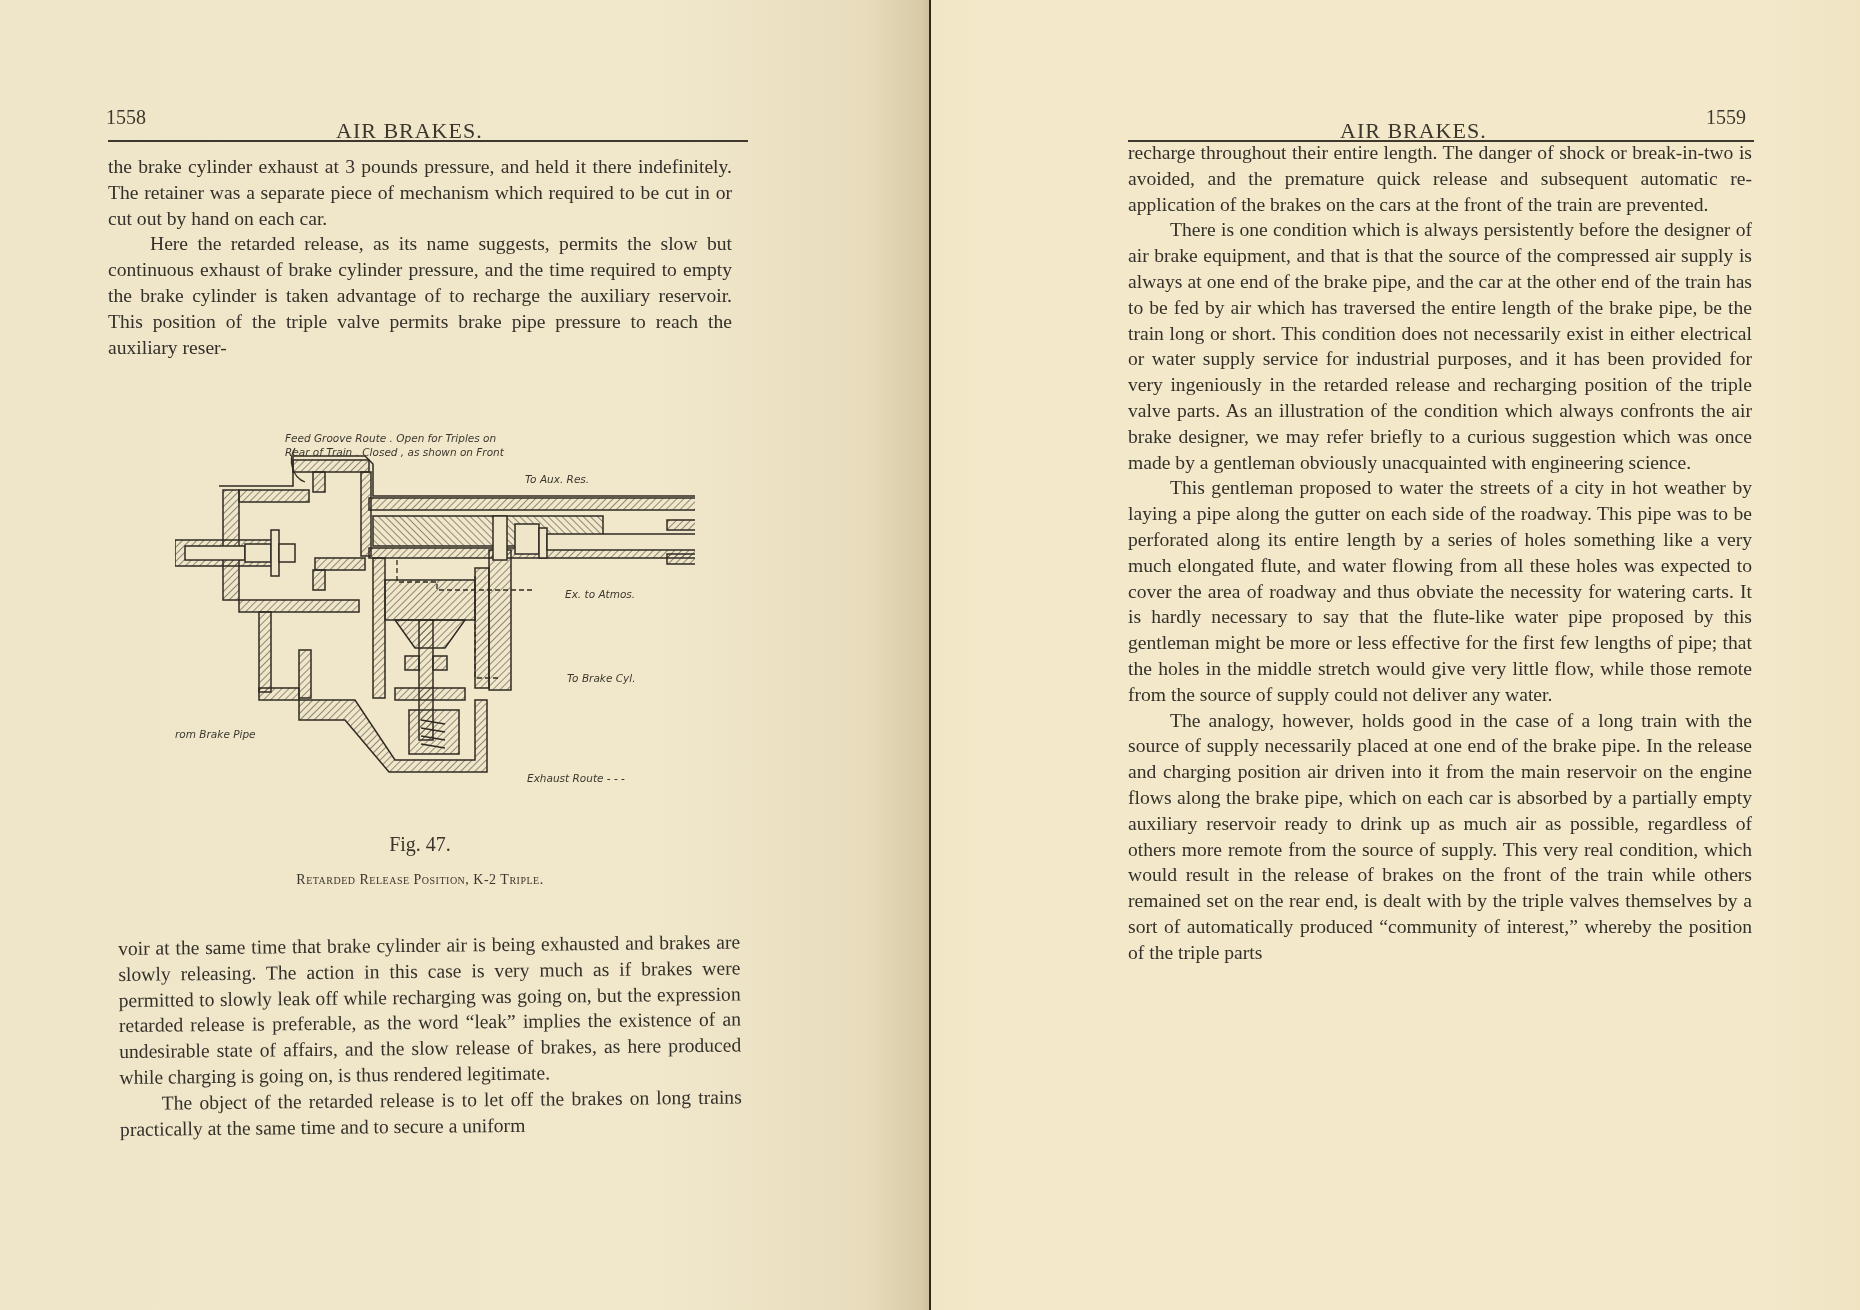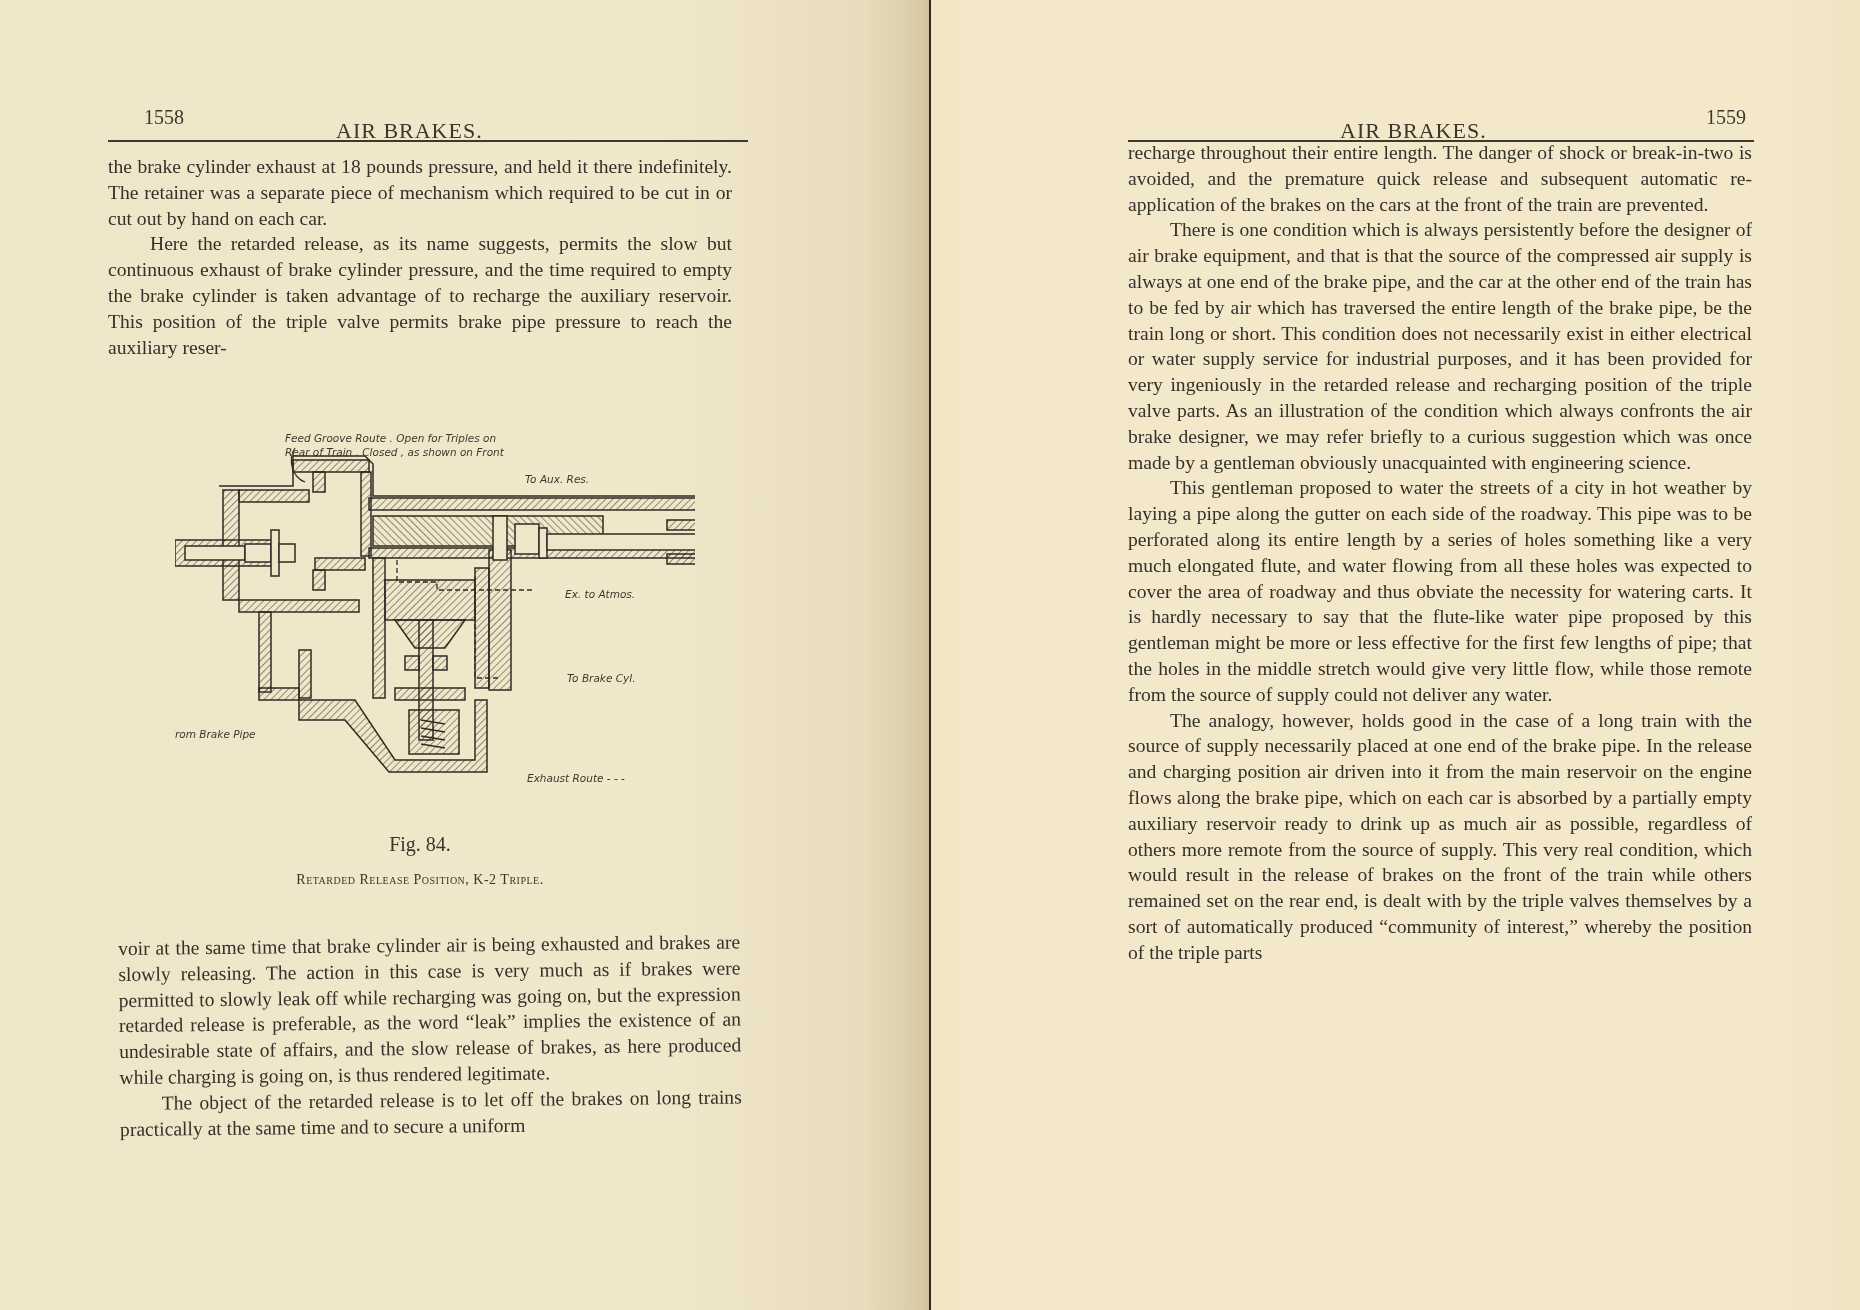--- a/index.html
+++ b/index.html
@@ -30,7 +30,7 @@
   }
   .left .header { left:106px; width:640px; }
   .right .header { left:1130px; width:624px; }
-  .header .pnum { position:absolute; top:0; font-size:20px;margin-left:38px; }
+  .header .pnum { position:absolute; top:0; font-size:20px; }
   .left .header .pnum { left:0; }
   .right .header .pnum { right:8px; font-weight:normal; }
   .header .running {

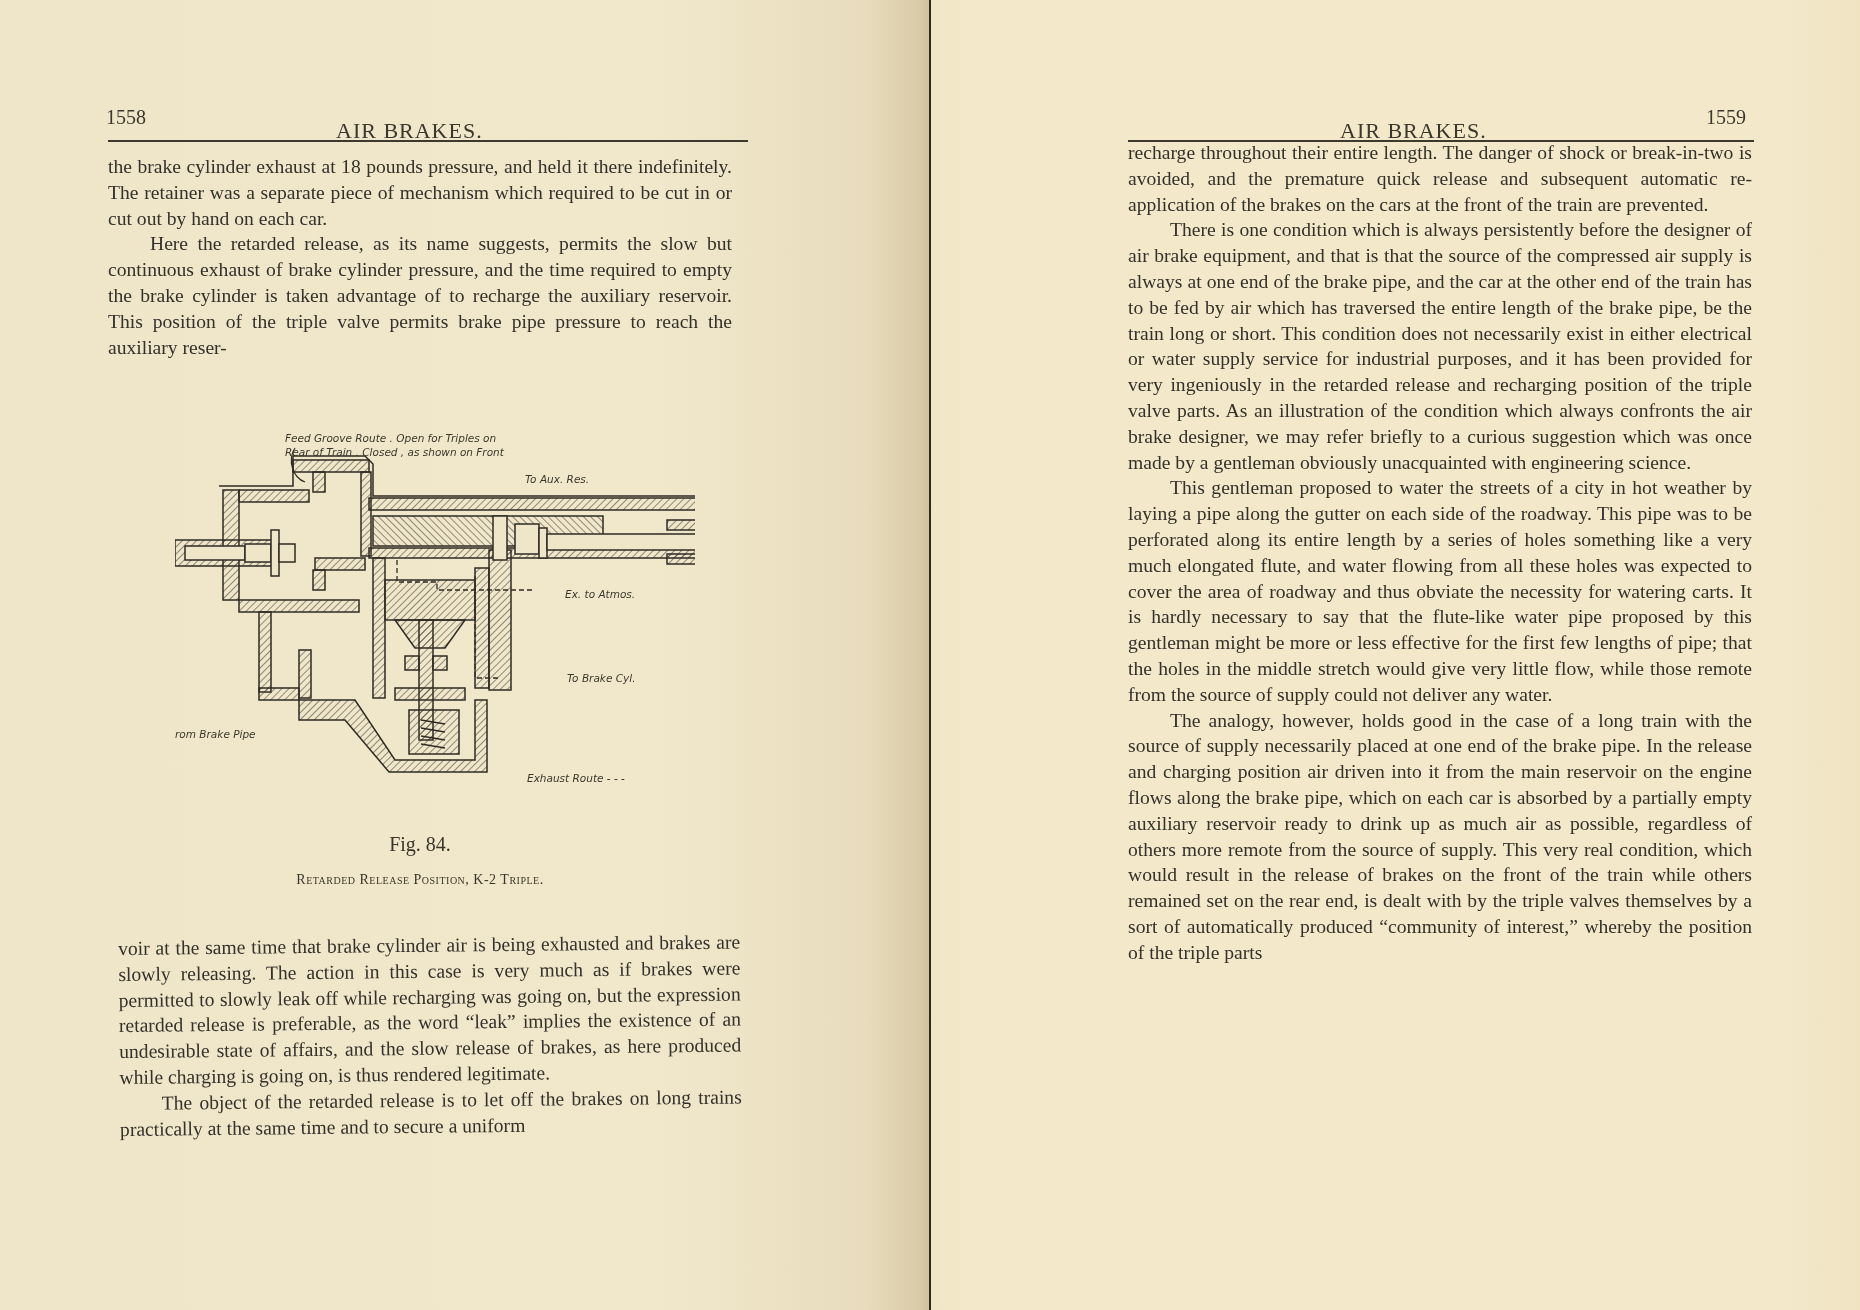--- a/index.html
+++ b/index.html
@@ -80,7 +80,7 @@
     <div class="rule"></div>
 
     <div class="text block-a">
-      <p class="cont">the brake cylinder exhaust at 18 pounds pressure, and held it there indefinitely. The retainer was a separate piece of mechanism which required to be cut in or cut out by hand on each car.</p>
+      <p class="cont">the brake cylinder exhaust at 3 pounds pressure, and held it there indefinitely. The retainer was a separate piece of mechanism which required to be cut in or cut out by hand on each car.</p>
       <p class="indent">Here the retarded release, as its name suggests, permits the slow but continuous exhaust of brake cylinder pressure, and the time required to empty the brake cylinder is taken advantage of to recharge the auxiliary reservoir. This position of the triple valve permits brake pipe pressure to reach the auxiliary reser-</p>
     </div>
 

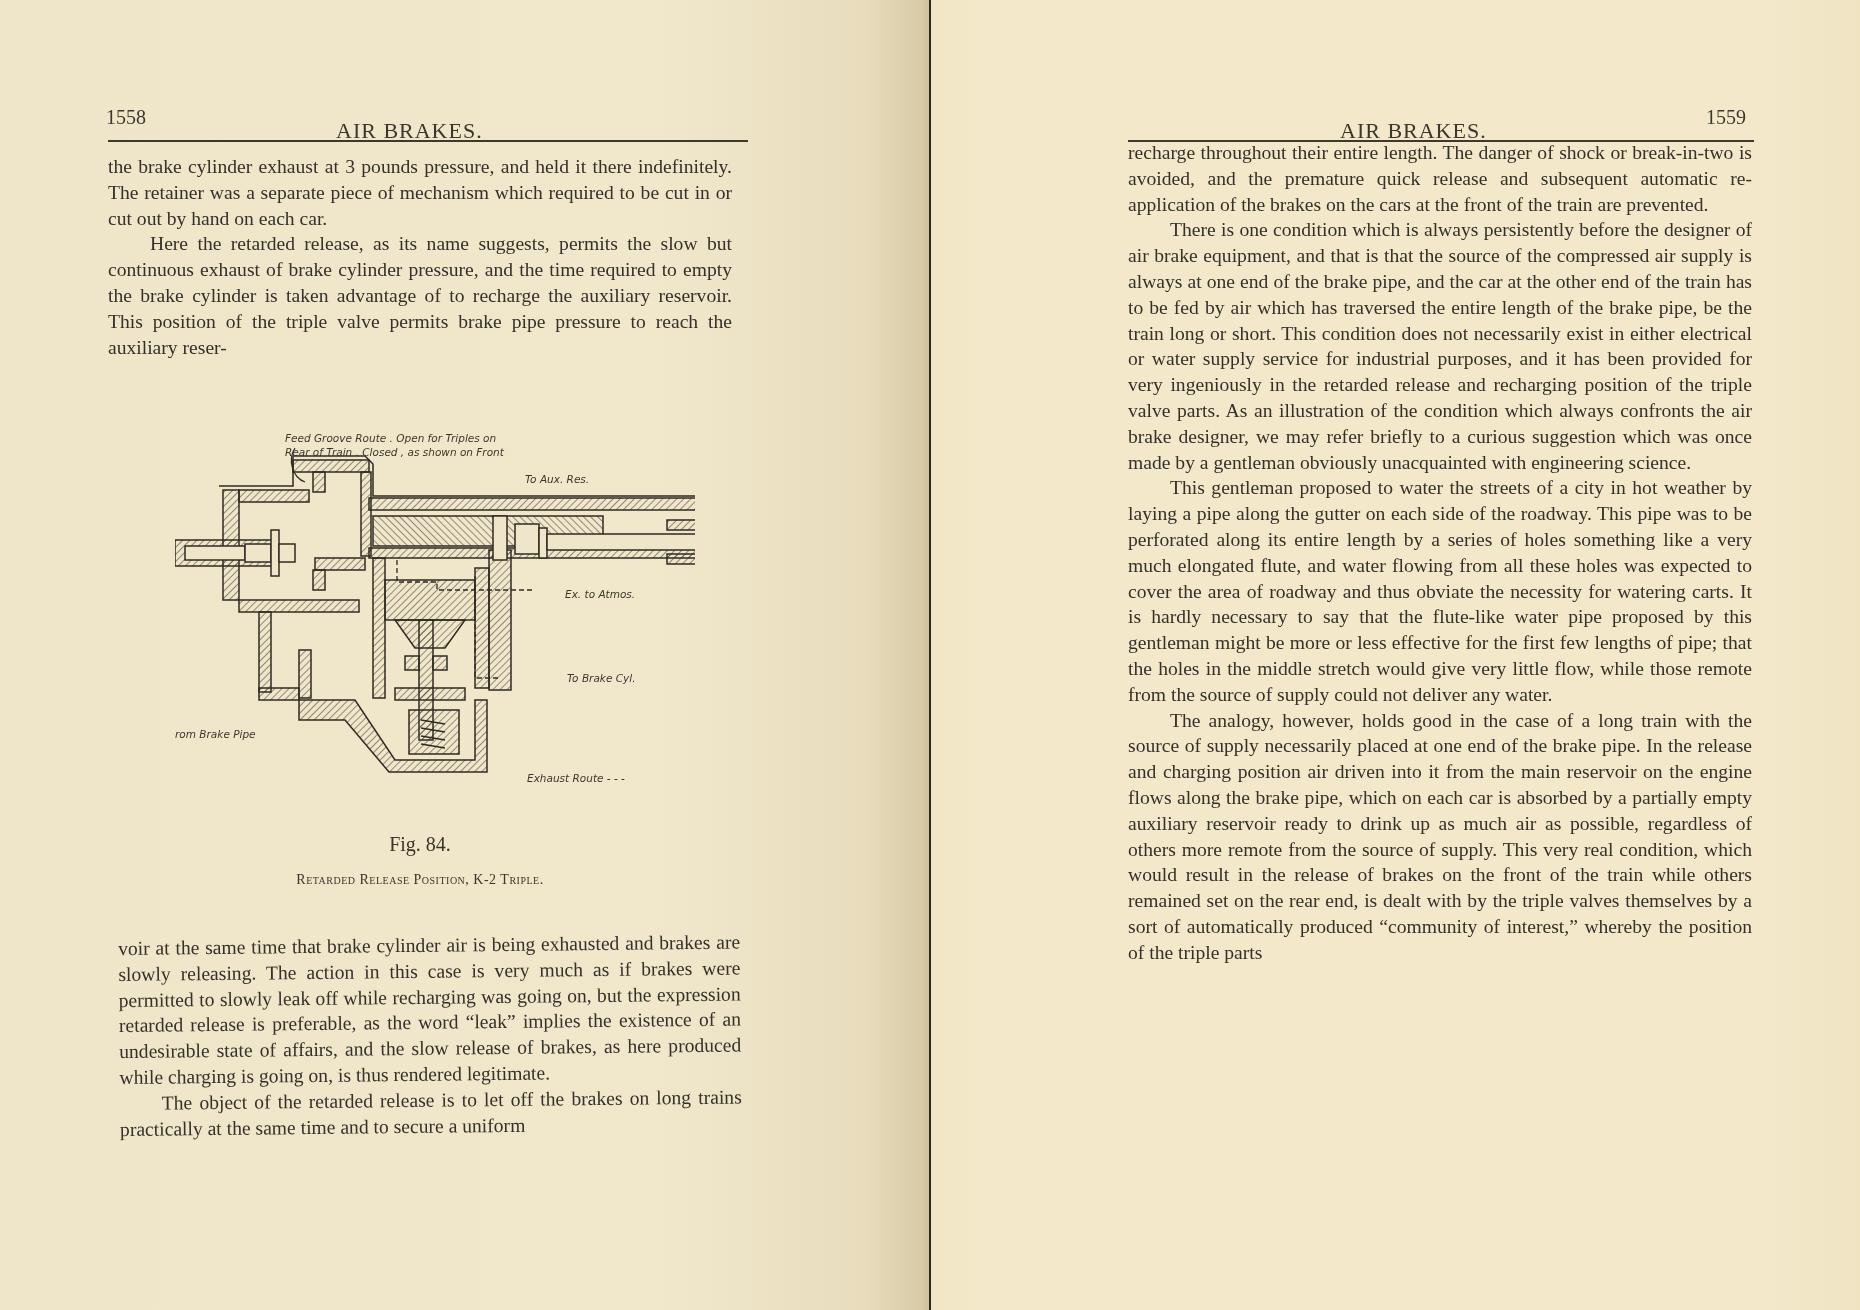--- a/index.html
+++ b/index.html
@@ -155,7 +155,7 @@
       <text class="label-hand" x="352" y="362">Exhaust Route - - -</text>
     </svg>
 
-    <div class="fig-caption fig-num">Fig. 84.</div>
+    <div class="fig-caption fig-num">Fig. 47.</div>
     <div class="fig-caption fig-title">Retarded Release Position, K-2 Triple.</div>
 
     <div class="text block-b">

